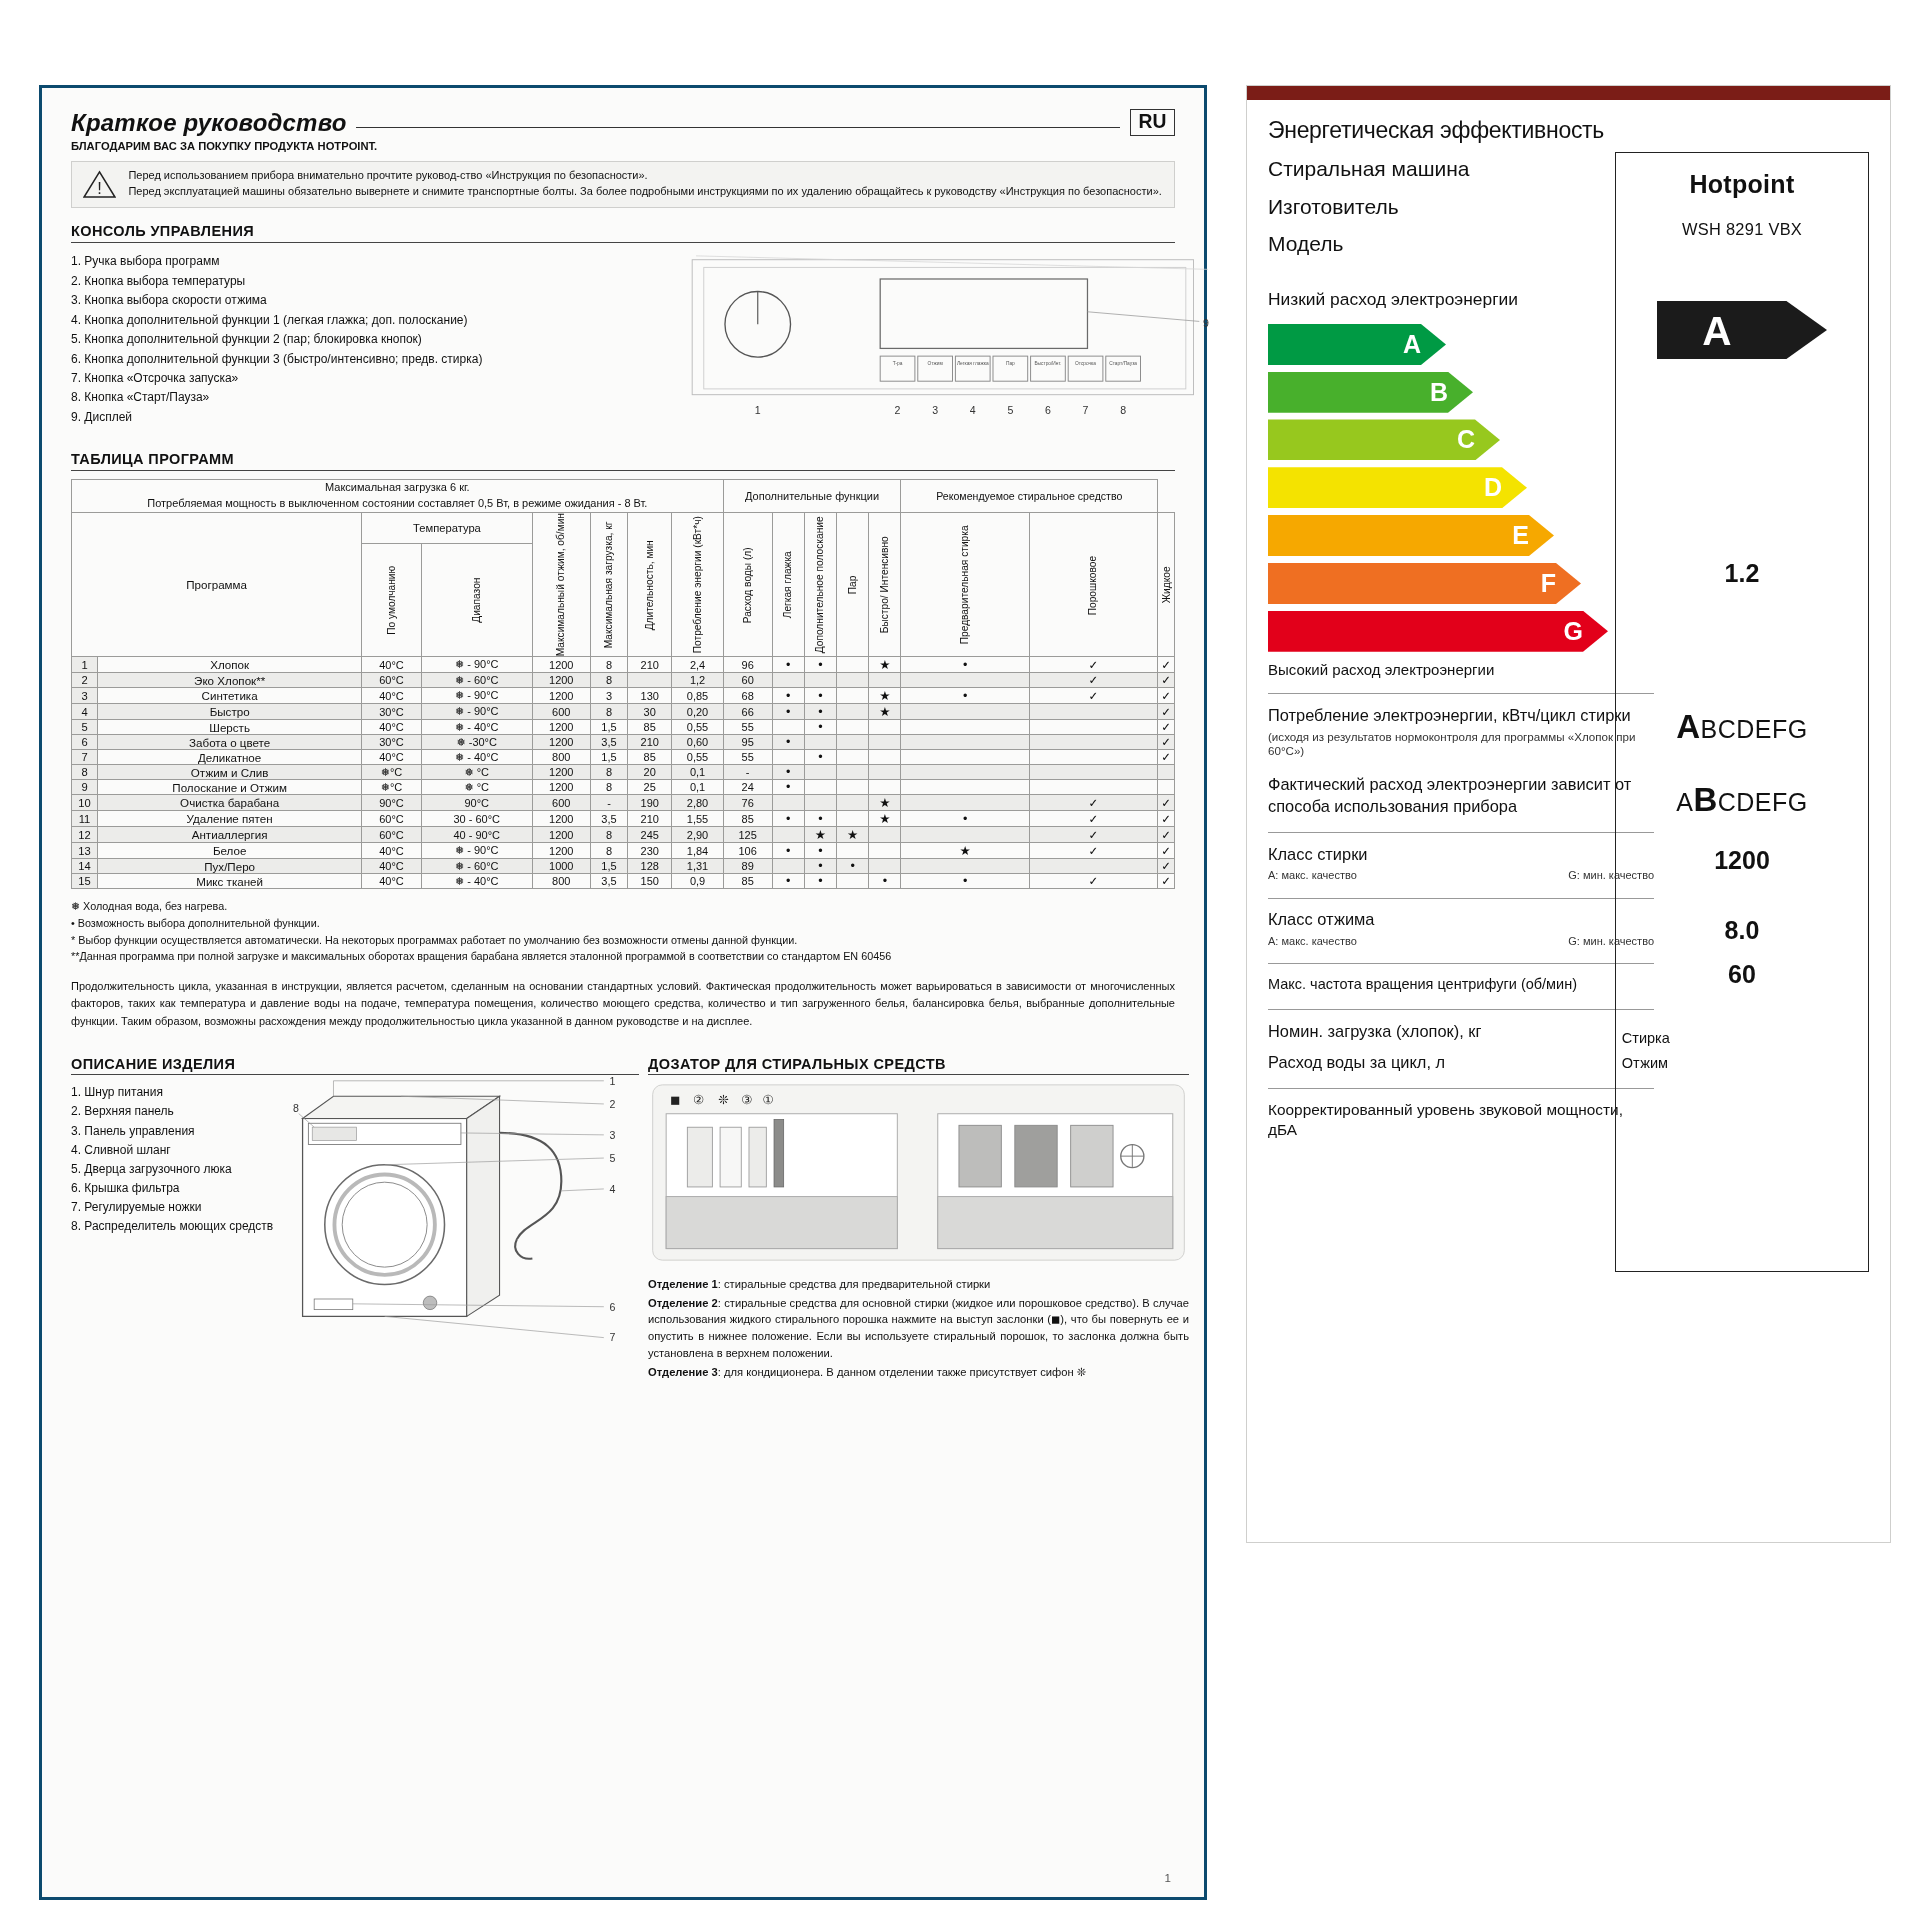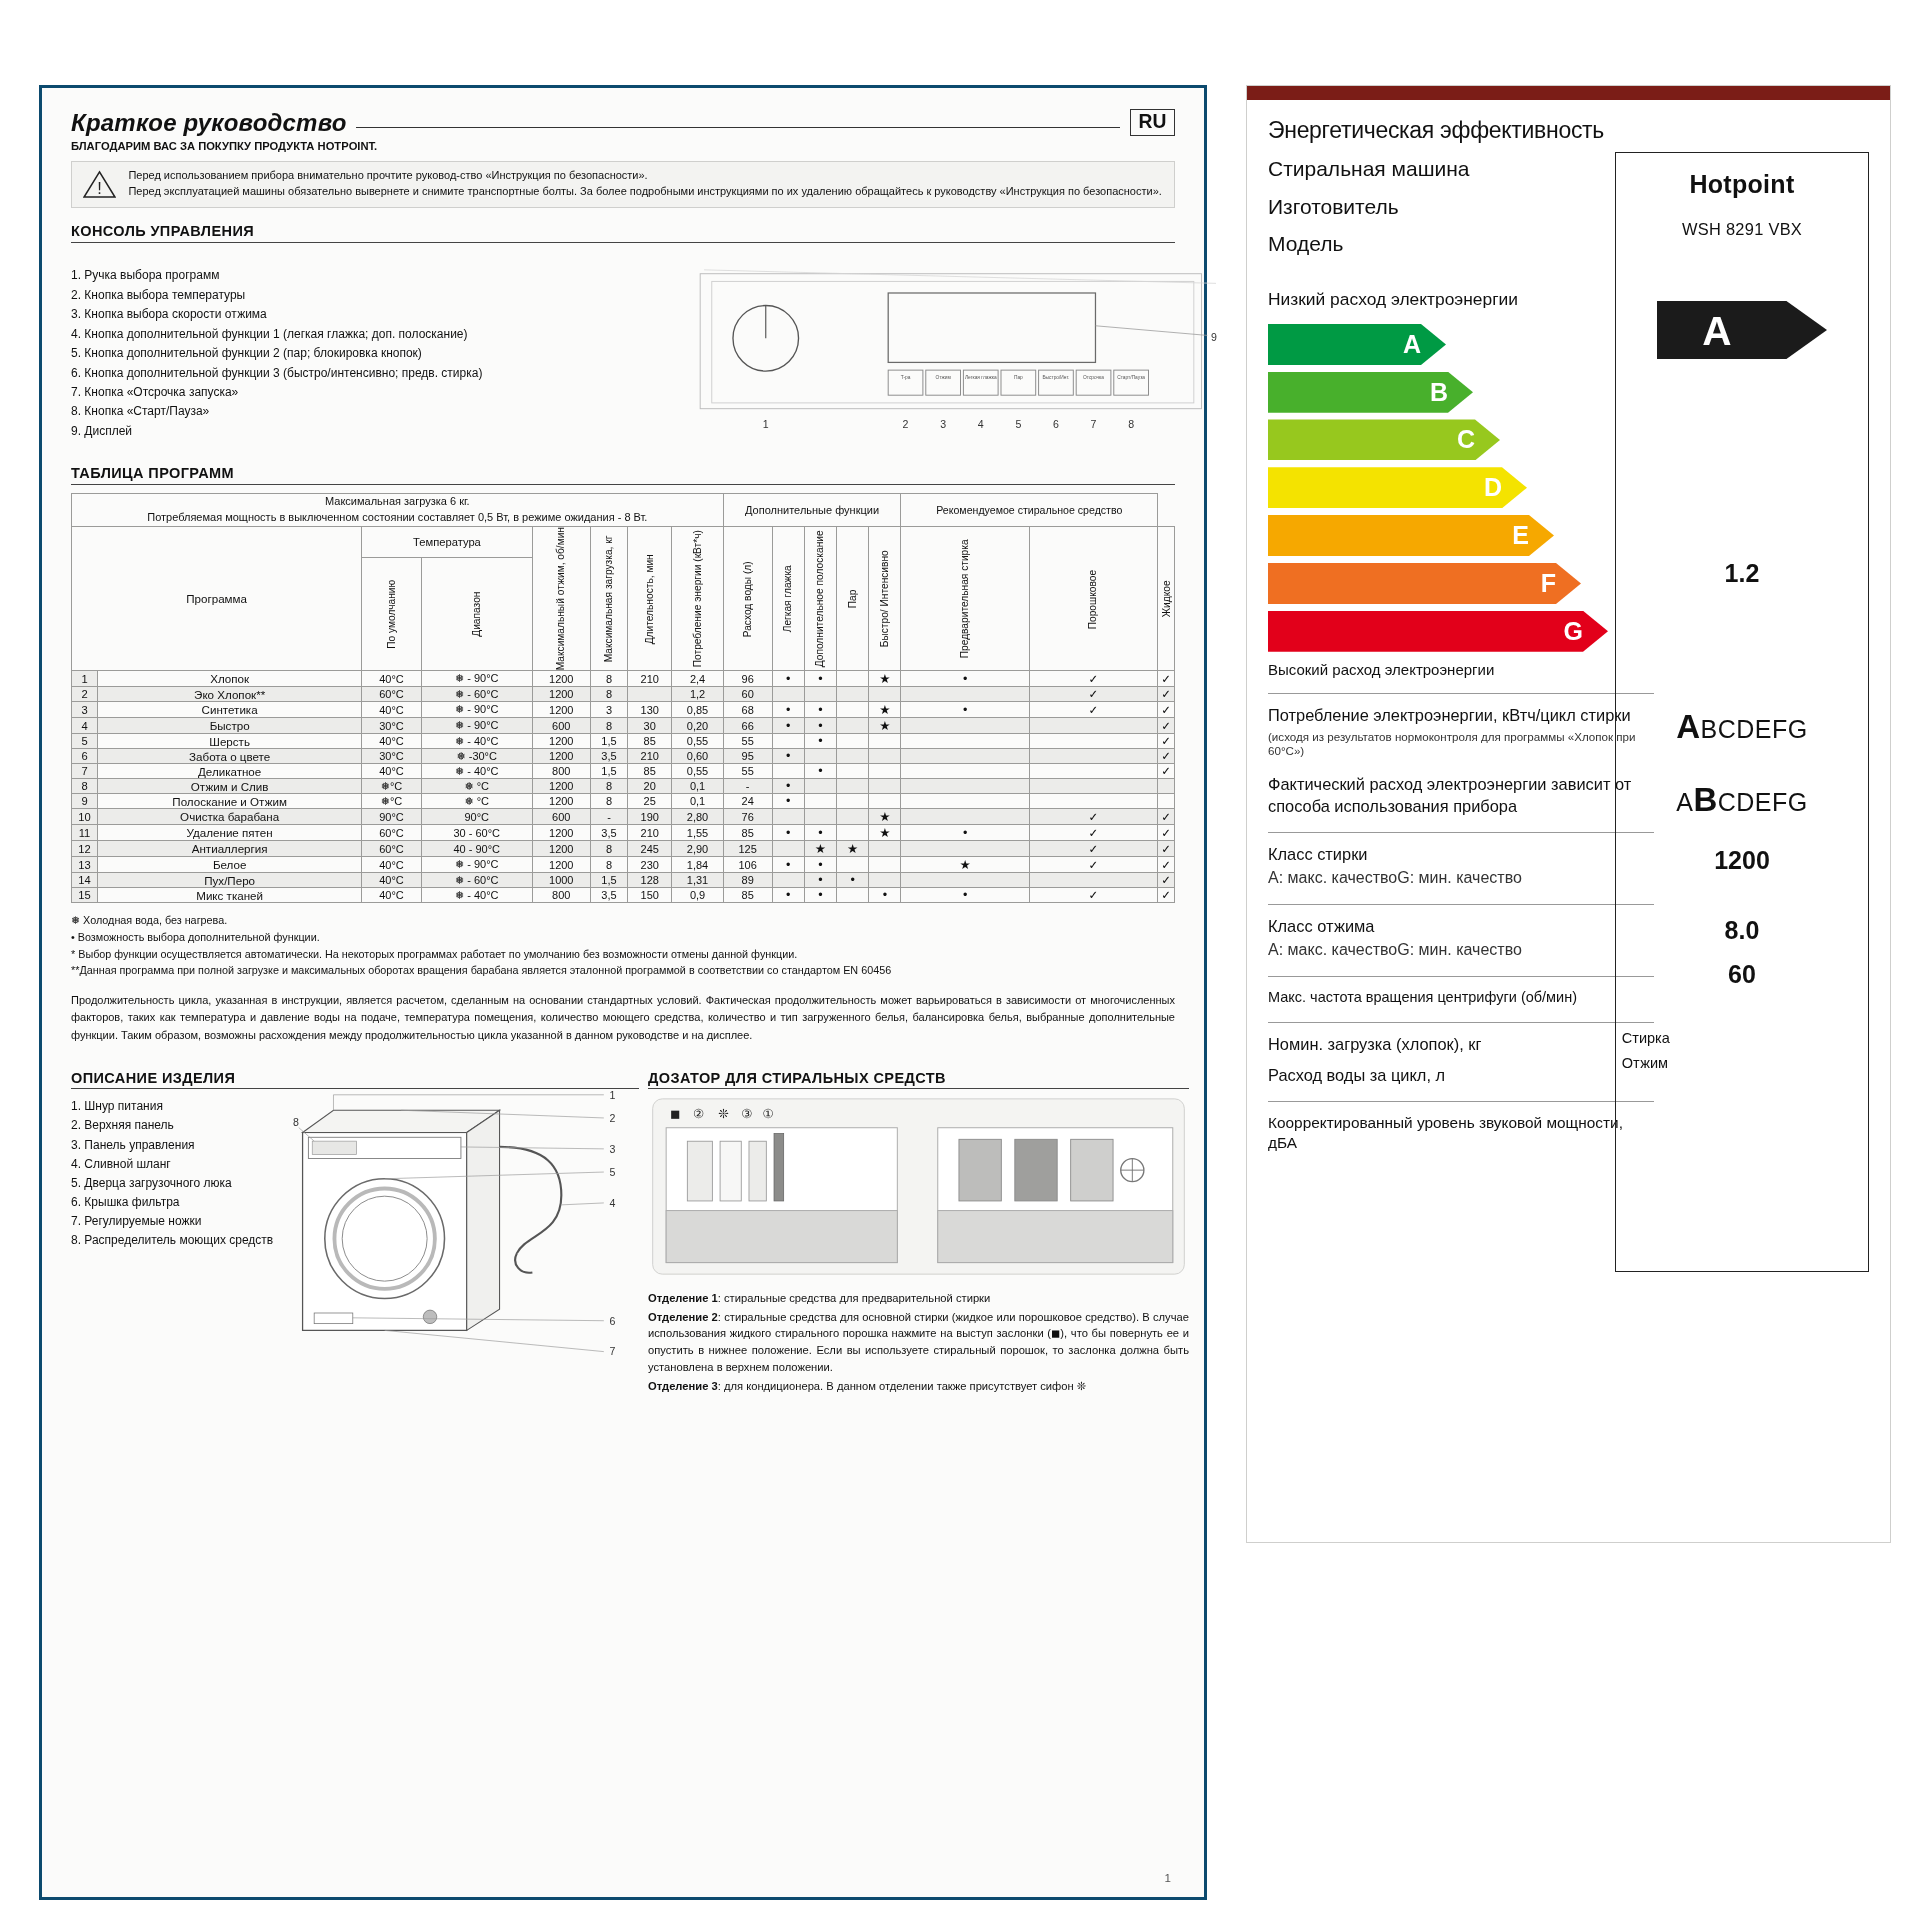--- a/index.html
+++ b/index.html
@@ -16,7 +16,7 @@
   .warn-ico{width:39px;flex:0 0 39px;display:flex;align-items:center;justify-content:center;}
   .warn-txt{font-size:11px;line-height:1.45;}
   .sec-h{margin-top:15.4px;font-size:14.5px;font-weight:bold;letter-spacing:0.4px;border-bottom:1.4px solid #444;padding-bottom:2.9px;}
-  .console-wrap{display:flex;gap:20px;margin-top:23px;}
+  .console-wrap{display:flex;gap:12px;margin-top:9px;}
   .console-list{font-size:12px;line-height:1.62;flex:0 0 599px;}
   .console-img{flex:1;position:relative;height:183px;}
 

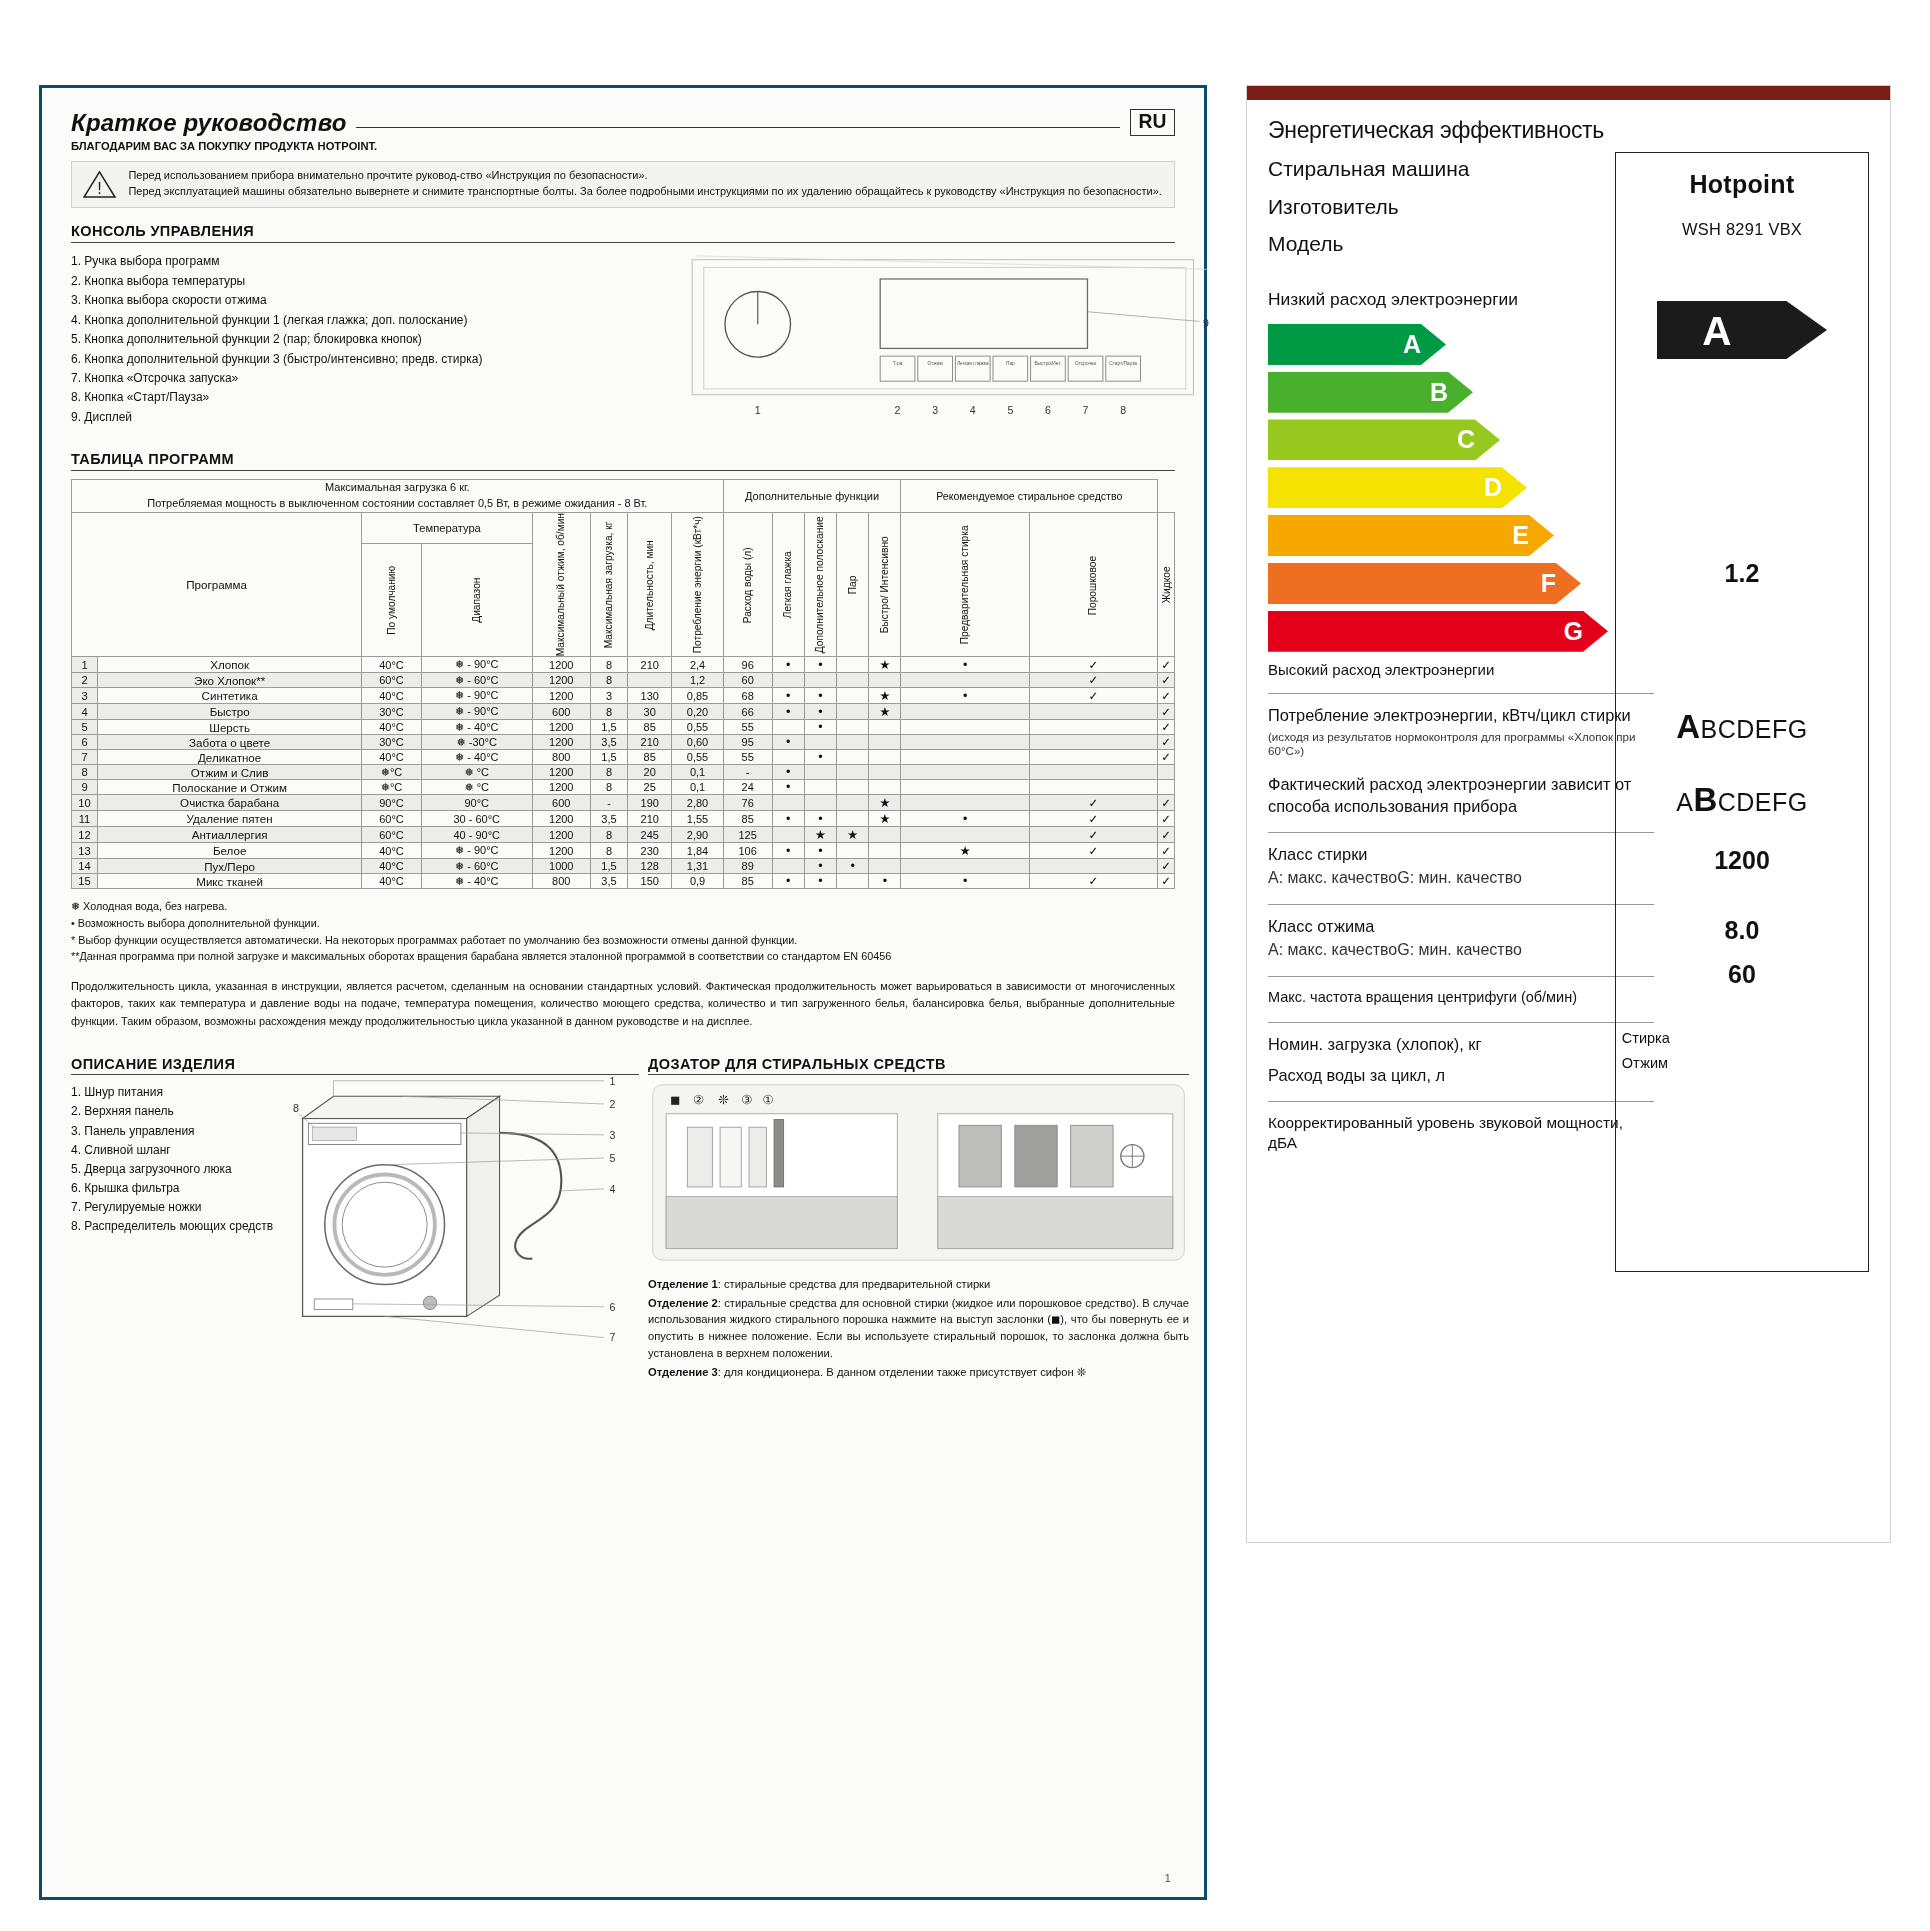--- a/index.html
+++ b/index.html
@@ -59,7 +59,7 @@
   .hightxt{font-size:15px;margin-top:9px;}
   .rowline{border-top:1.2px solid #999;margin-top:15.4px;padding-top:10.6px;font-size:16.4px;line-height:1.3;}
   .small{font-size:11.6px;color:#333;line-height:1.25;}
-  .two{display:flex;justify-content:flex-start;font-size:16px;color:#333;margin-top:2.9px;}
+  .two{display:flex;justify-content:space-between;font-size:11px;color:#333;margin-top:2.9px;}
   .classstrip{font-size:25px;letter-spacing:0.5px;}
   .classstrip b{font-size:33px;}
 </style>

